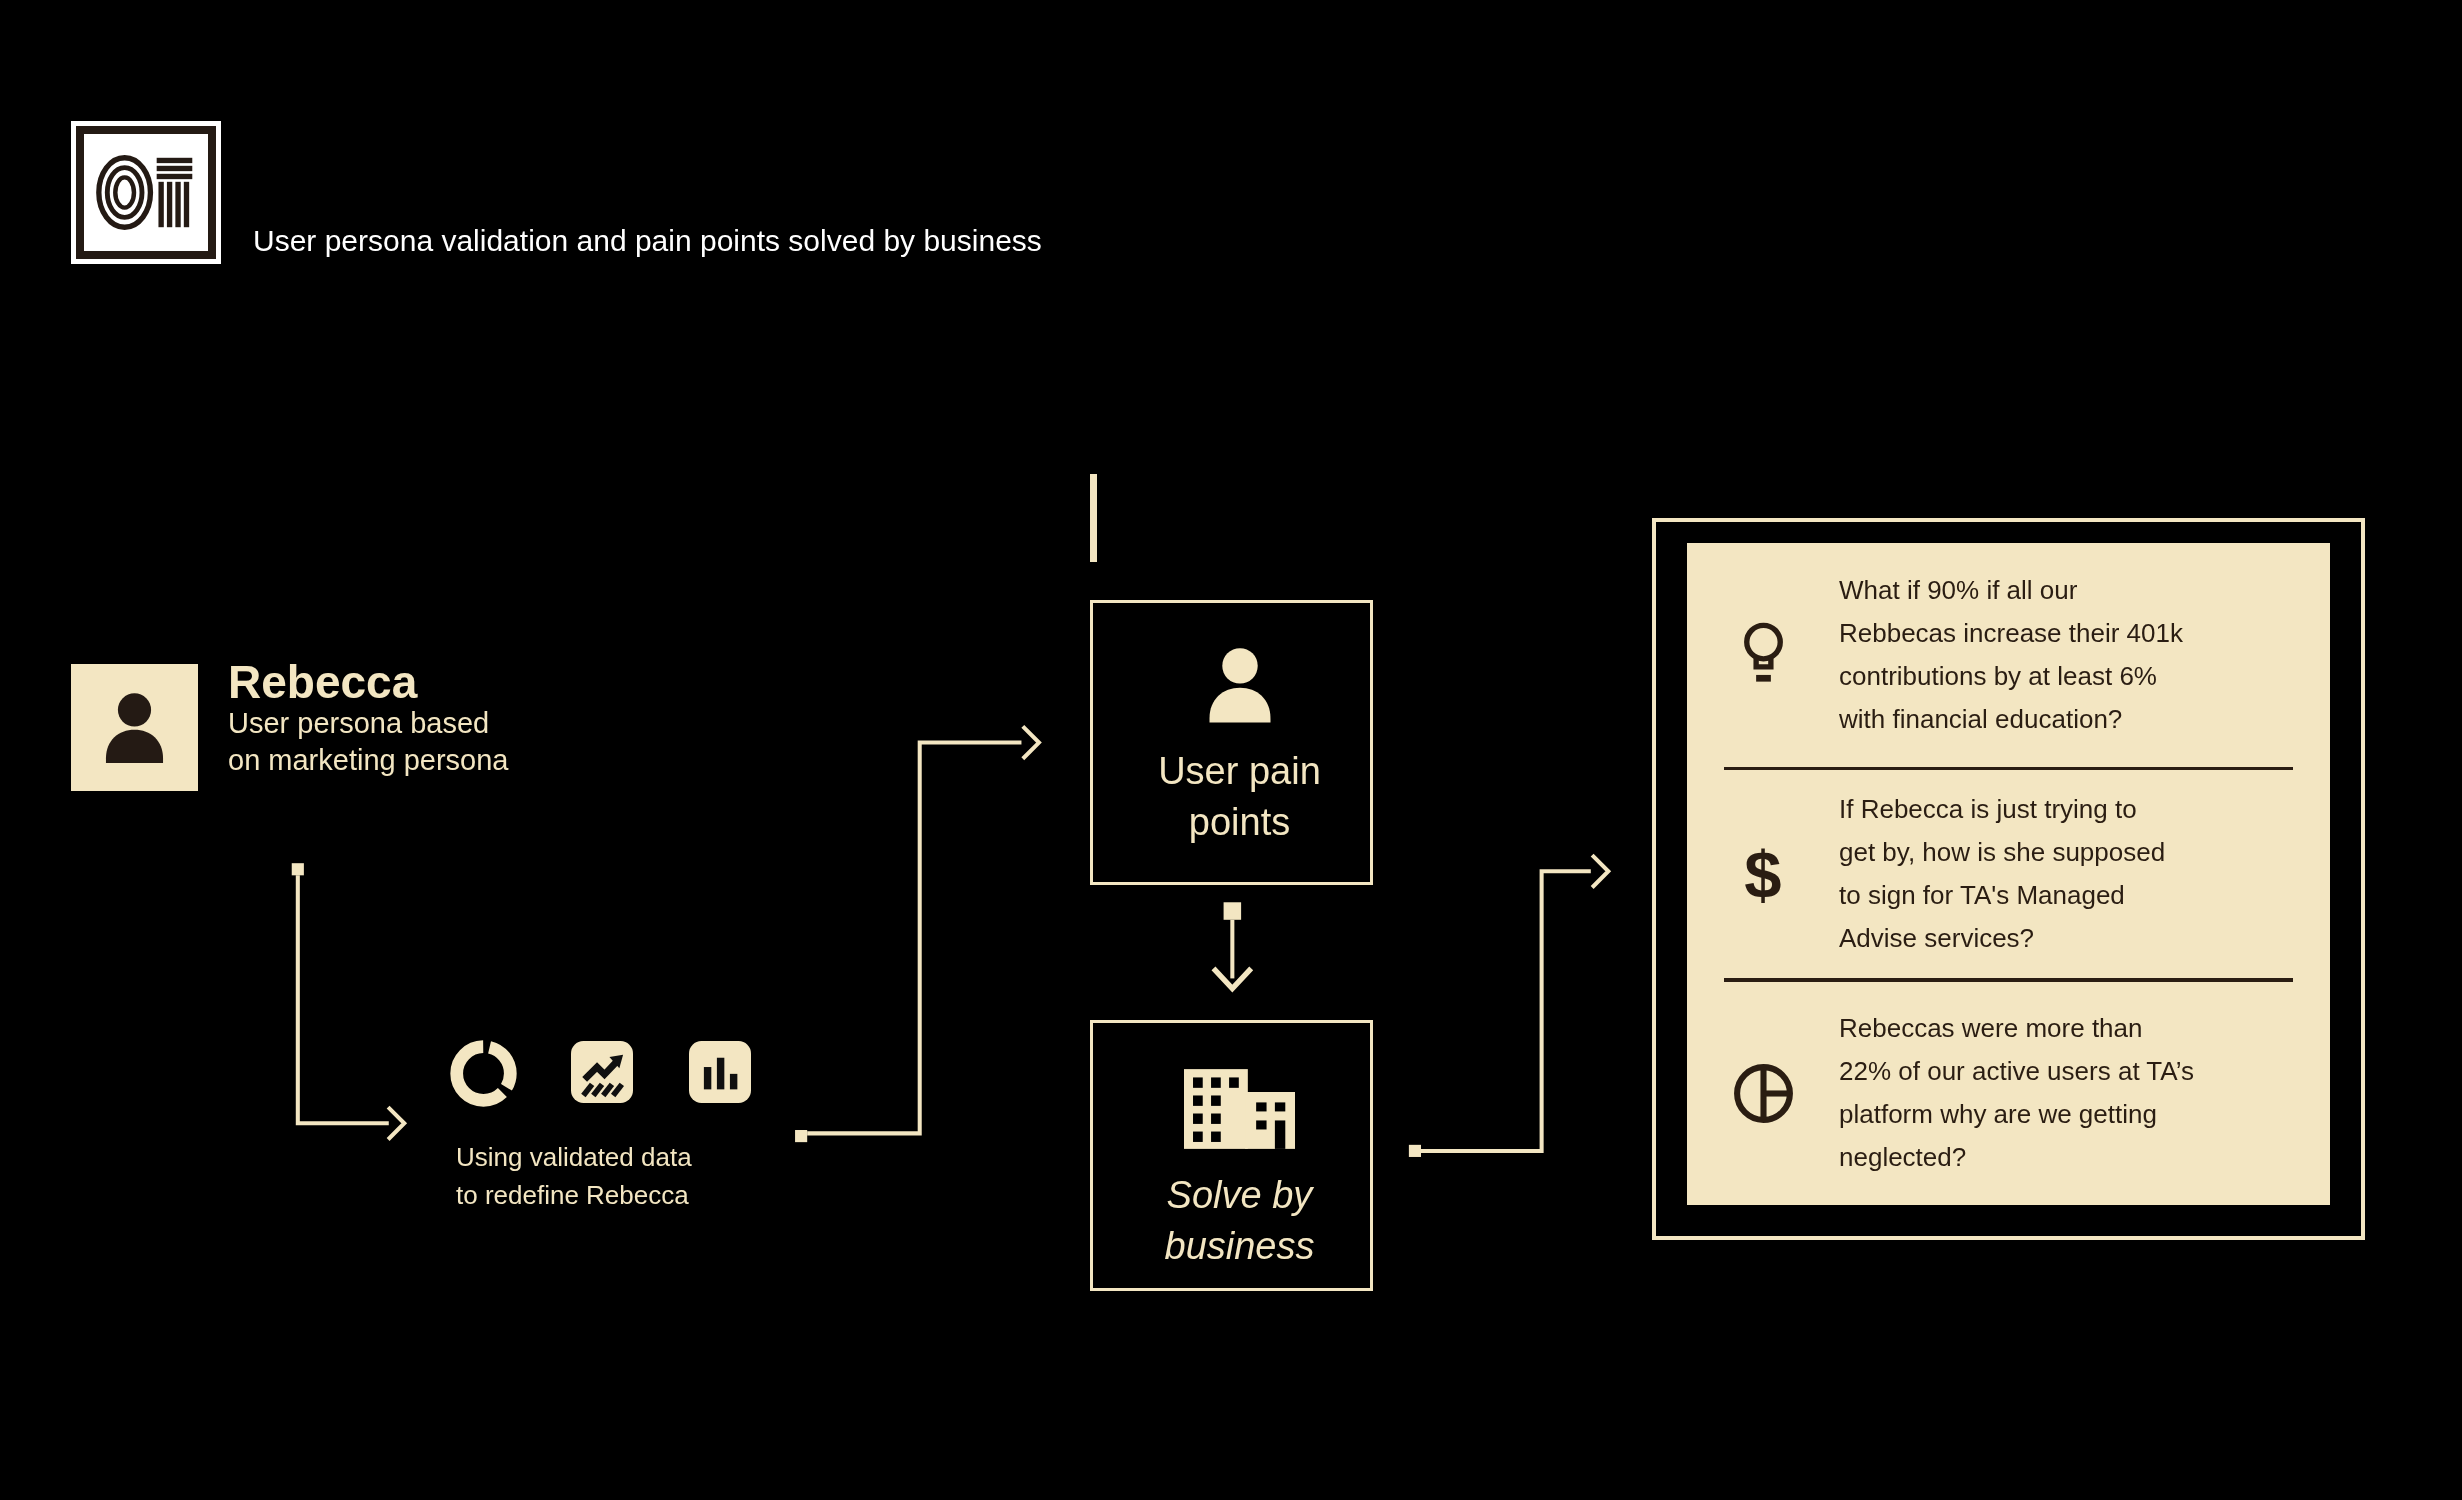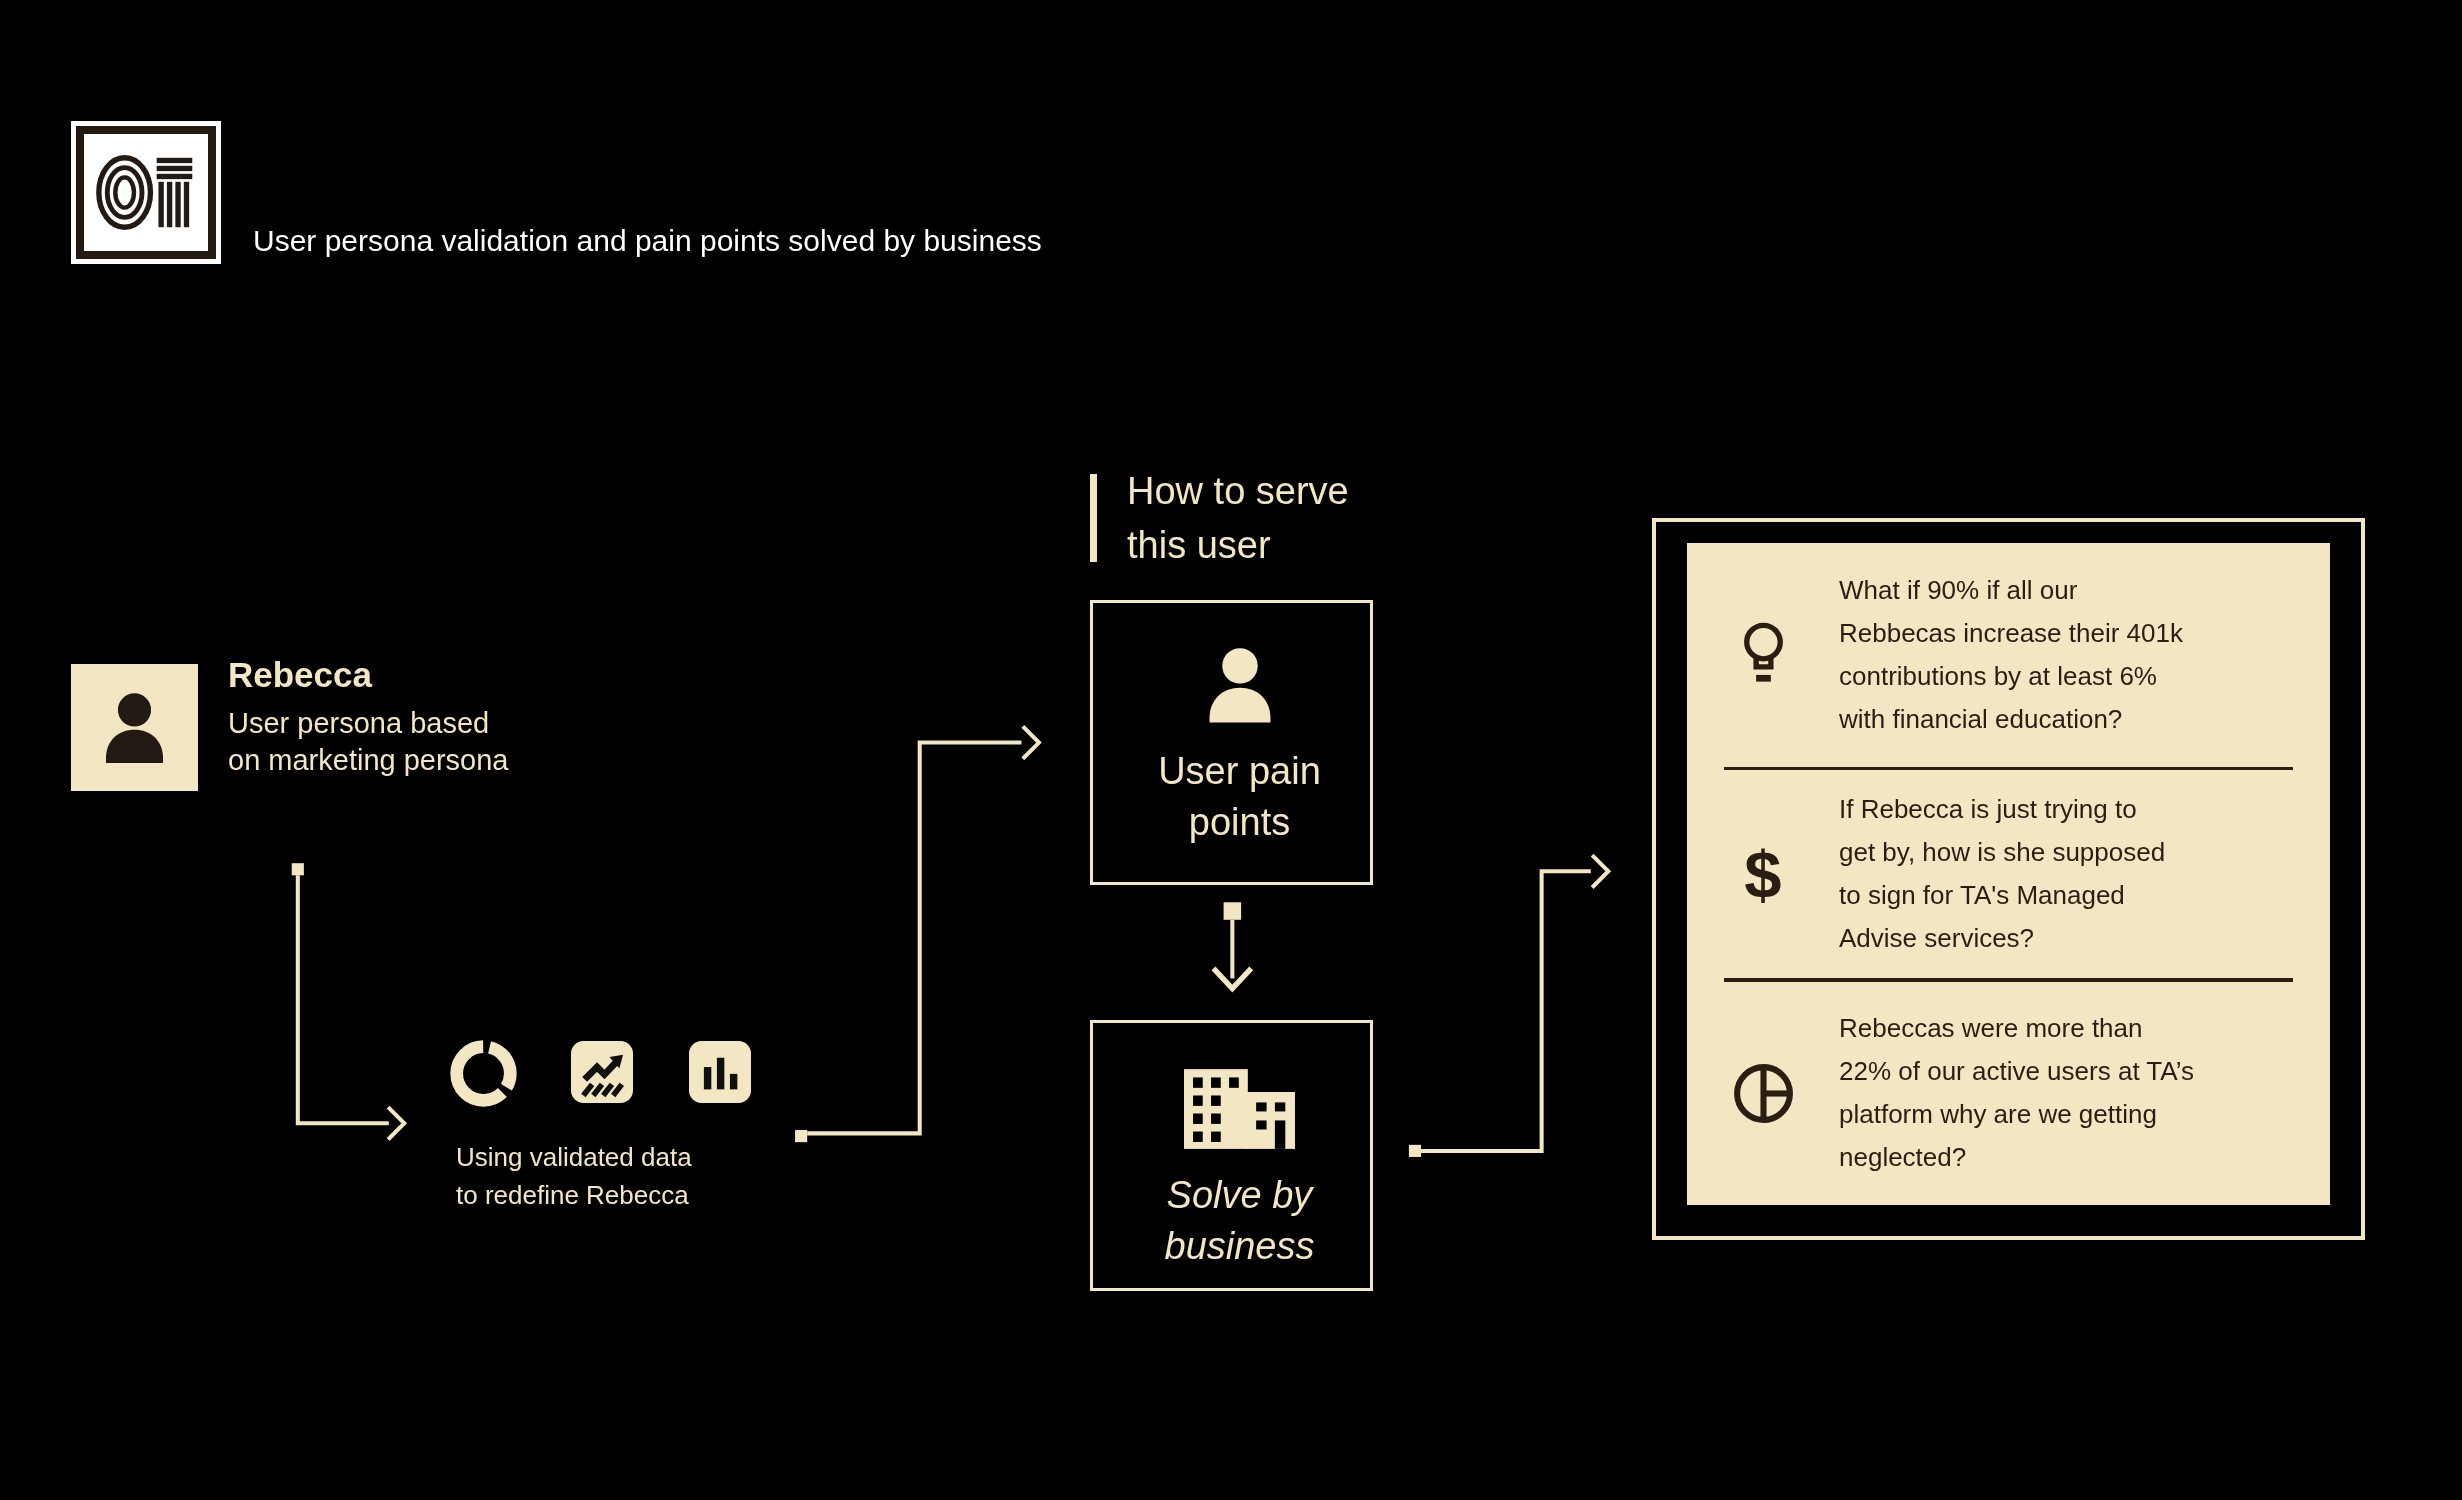--- a/index.html
+++ b/index.html
@@ -128,8 +128,6 @@
 to redefine Rebecca</div>
 
   <div class="abs serve-bar"></div>
-  <div class="abs serve-heading preline">How to serve
-this user</div>
 
   <div class="abs flow-box pain-box">
     <span>

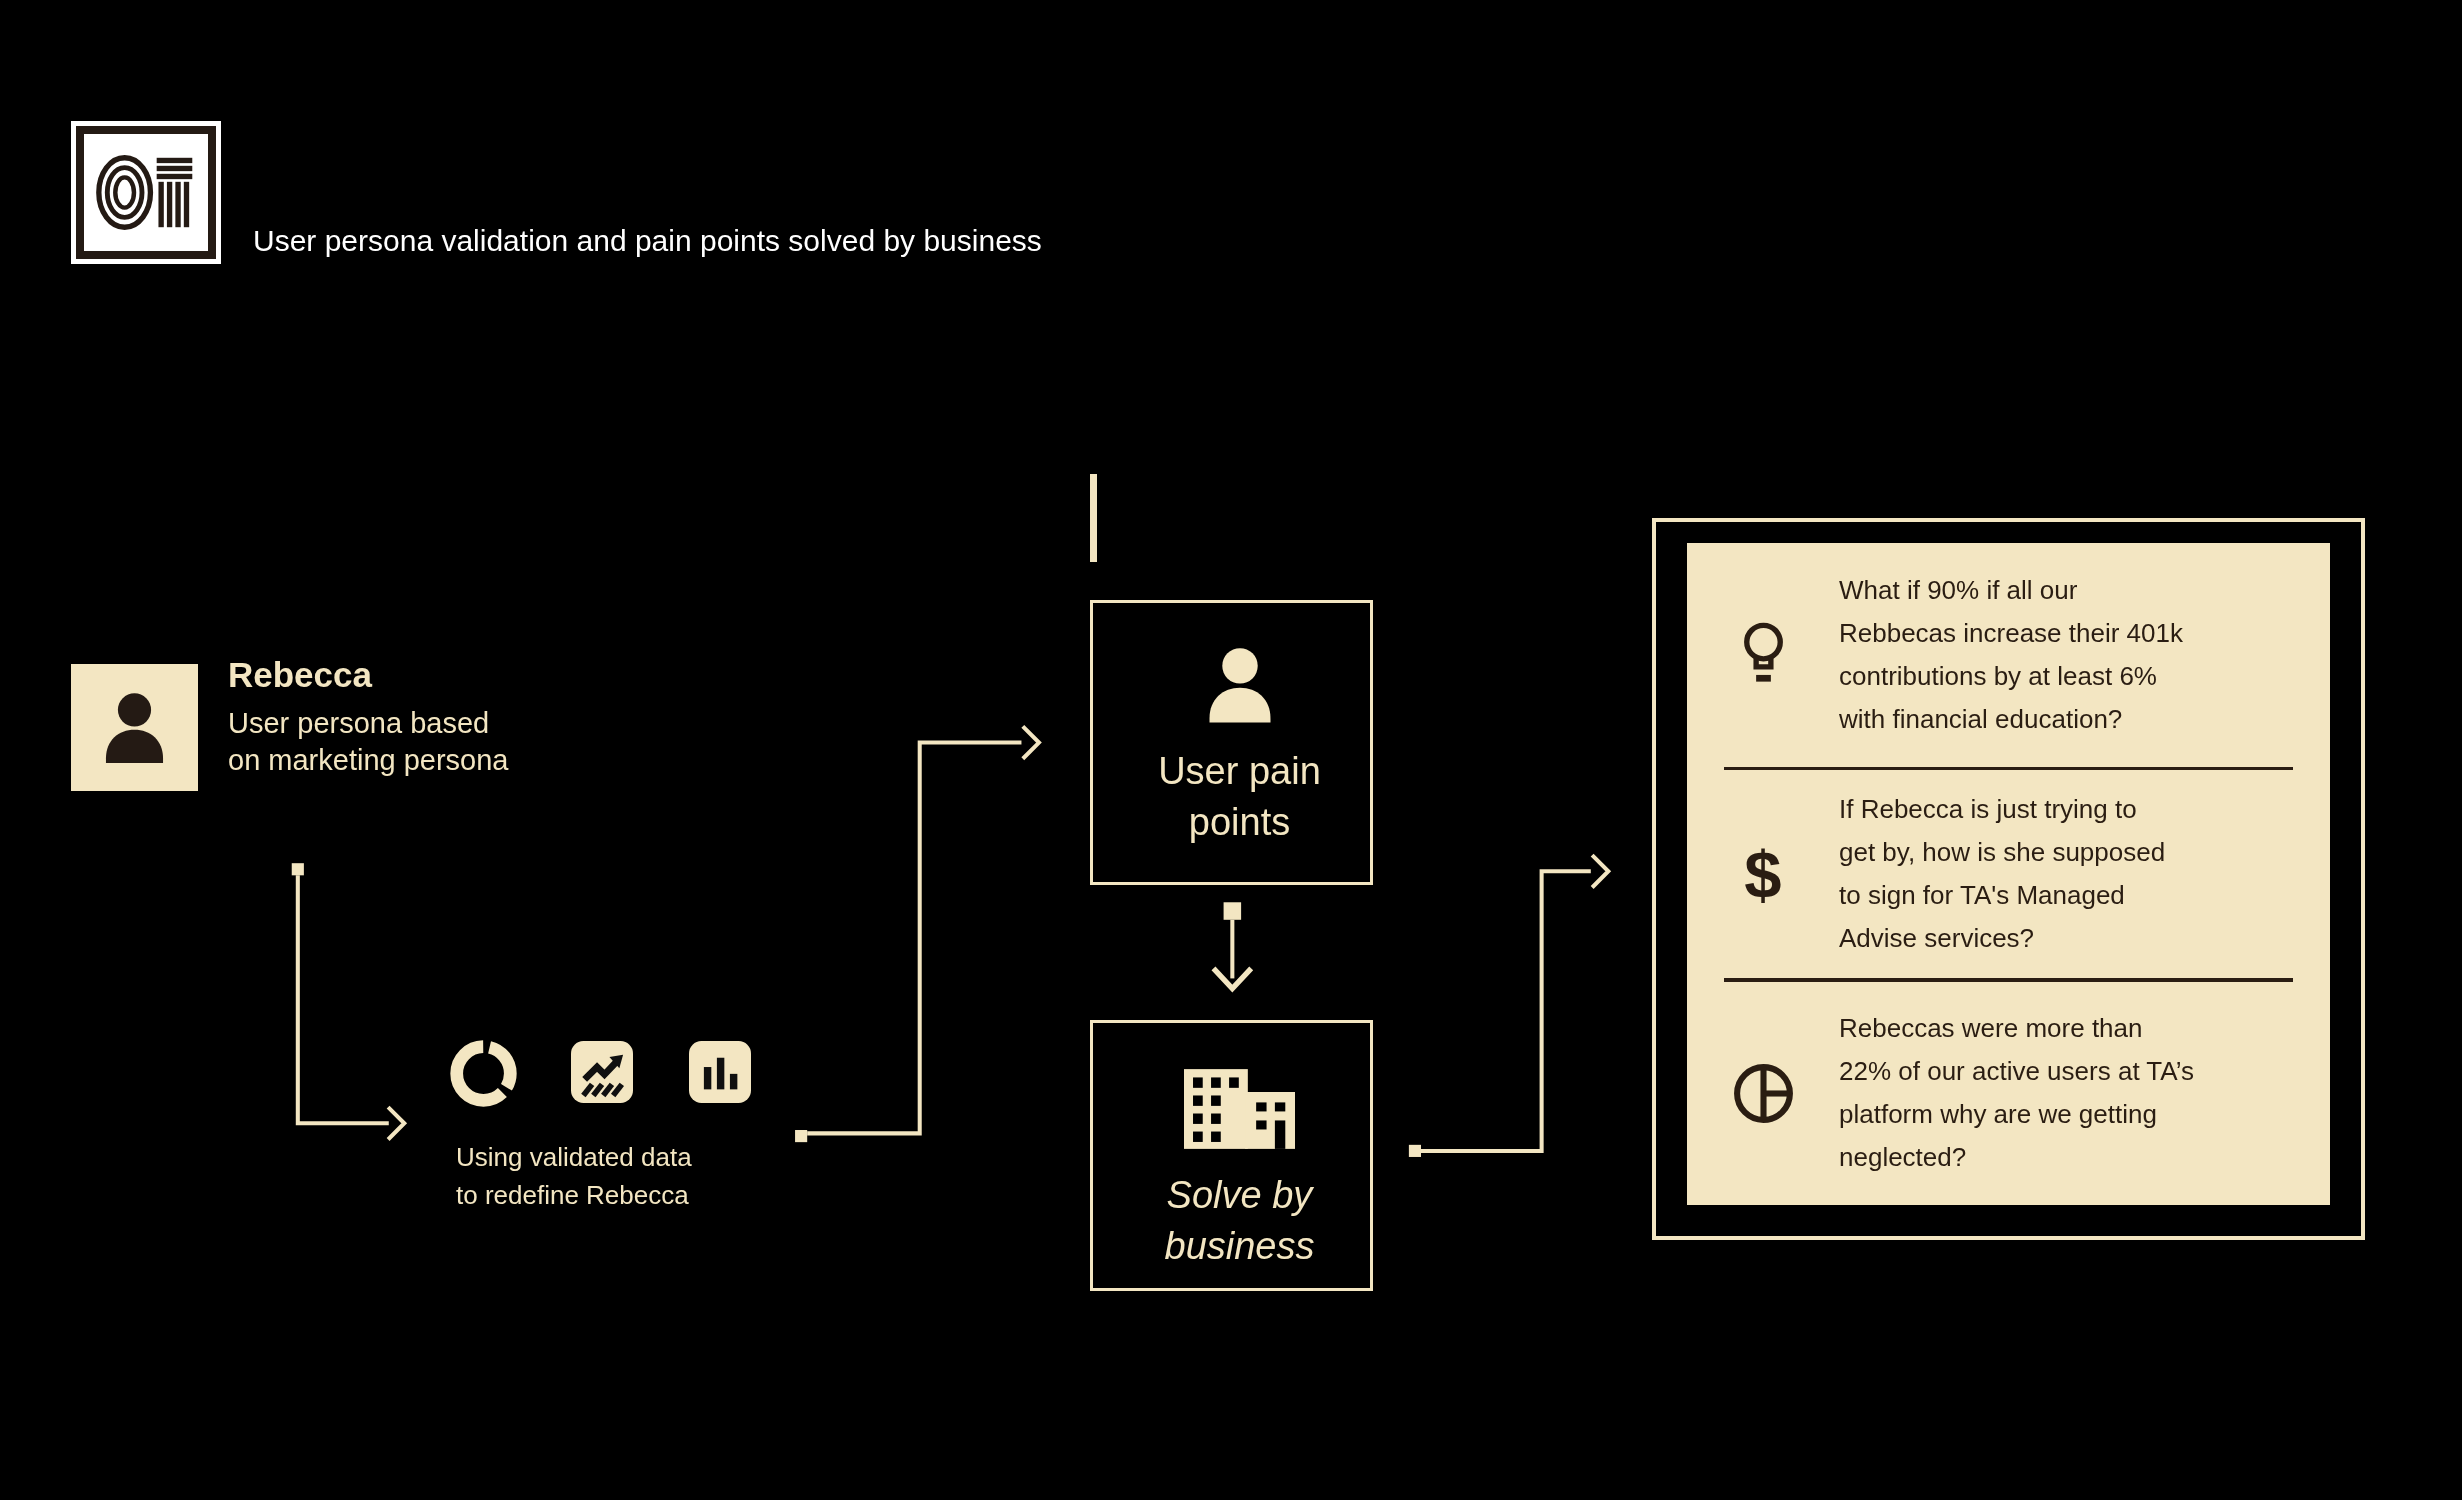--- a/index.html
+++ b/index.html
@@ -22,7 +22,7 @@
   
   .persona-box { left:71px; top:664px; width:127px; height:127px; background:#F3E6C2;
                  display:flex; align-items:center; justify-content:center; }
-  .persona-name { left:228px; top:655px; color:#F3E6C2; font-size:35px; font-weight:700; }
+  .persona-name { left:228px; top:655px; color:#F3E6C2; font-size:46px; font-weight:700; }
   .persona-desc { left:228px; top:705px; color:#F3E6C2; font-size:29px; line-height:37px; }
 
   

